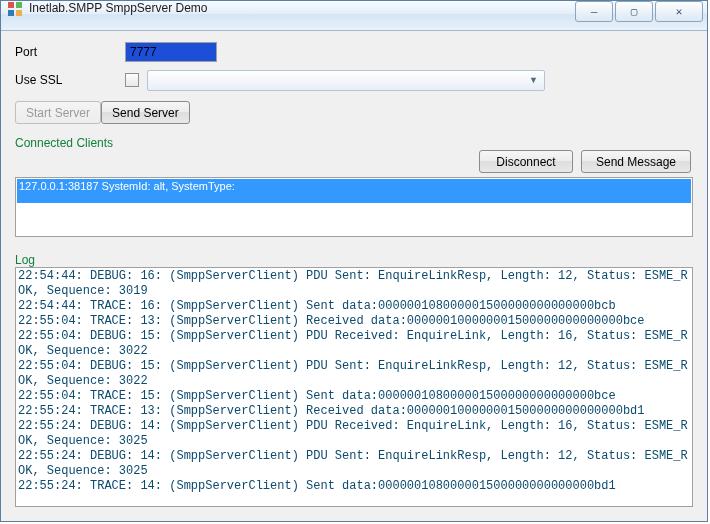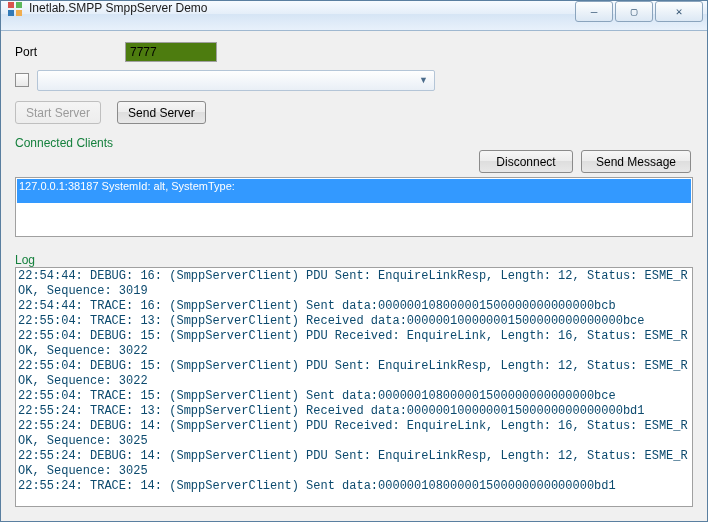--- a/index.html
+++ b/index.html
@@ -83,7 +83,7 @@
     width: 92px;
     height: 20px;
     border: 1px solid #a0a0a0;
-    background: #4d7c0f;
+    background: #1d4ed8;
     padding: 0 4px;
     font-family: inherit;
     font-size: 12px;

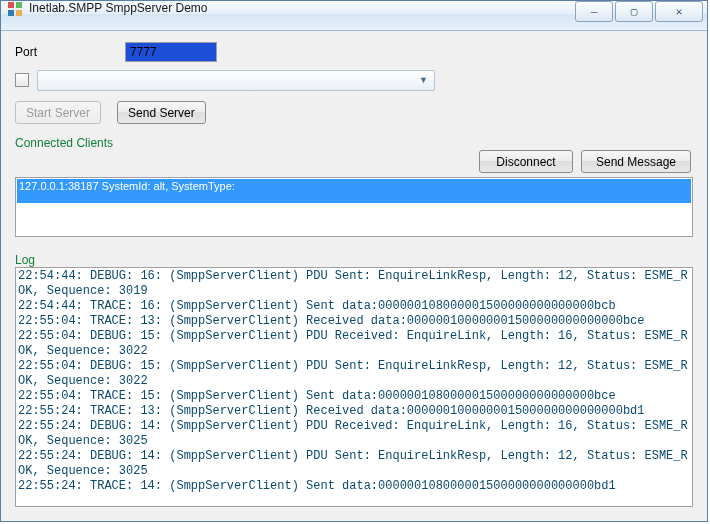--- a/index.html
+++ b/index.html
@@ -235,6 +235,7 @@
     </div>
 
     <div class="form-row">
+      <span class="lbl">Use SSL</span>
       <span class="checkbox"></span>
       <div class="combo">
         <span></span>

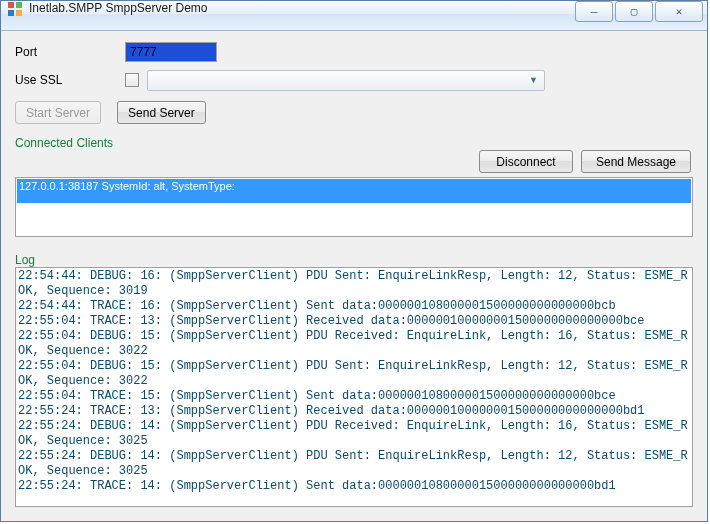--- a/index.html
+++ b/index.html
@@ -120,7 +120,7 @@
   }
   .btn-row {
     display:flex;
-    gap:16px;
+    gap:0;
     margin-top: 4px;
   }
   .btn {

